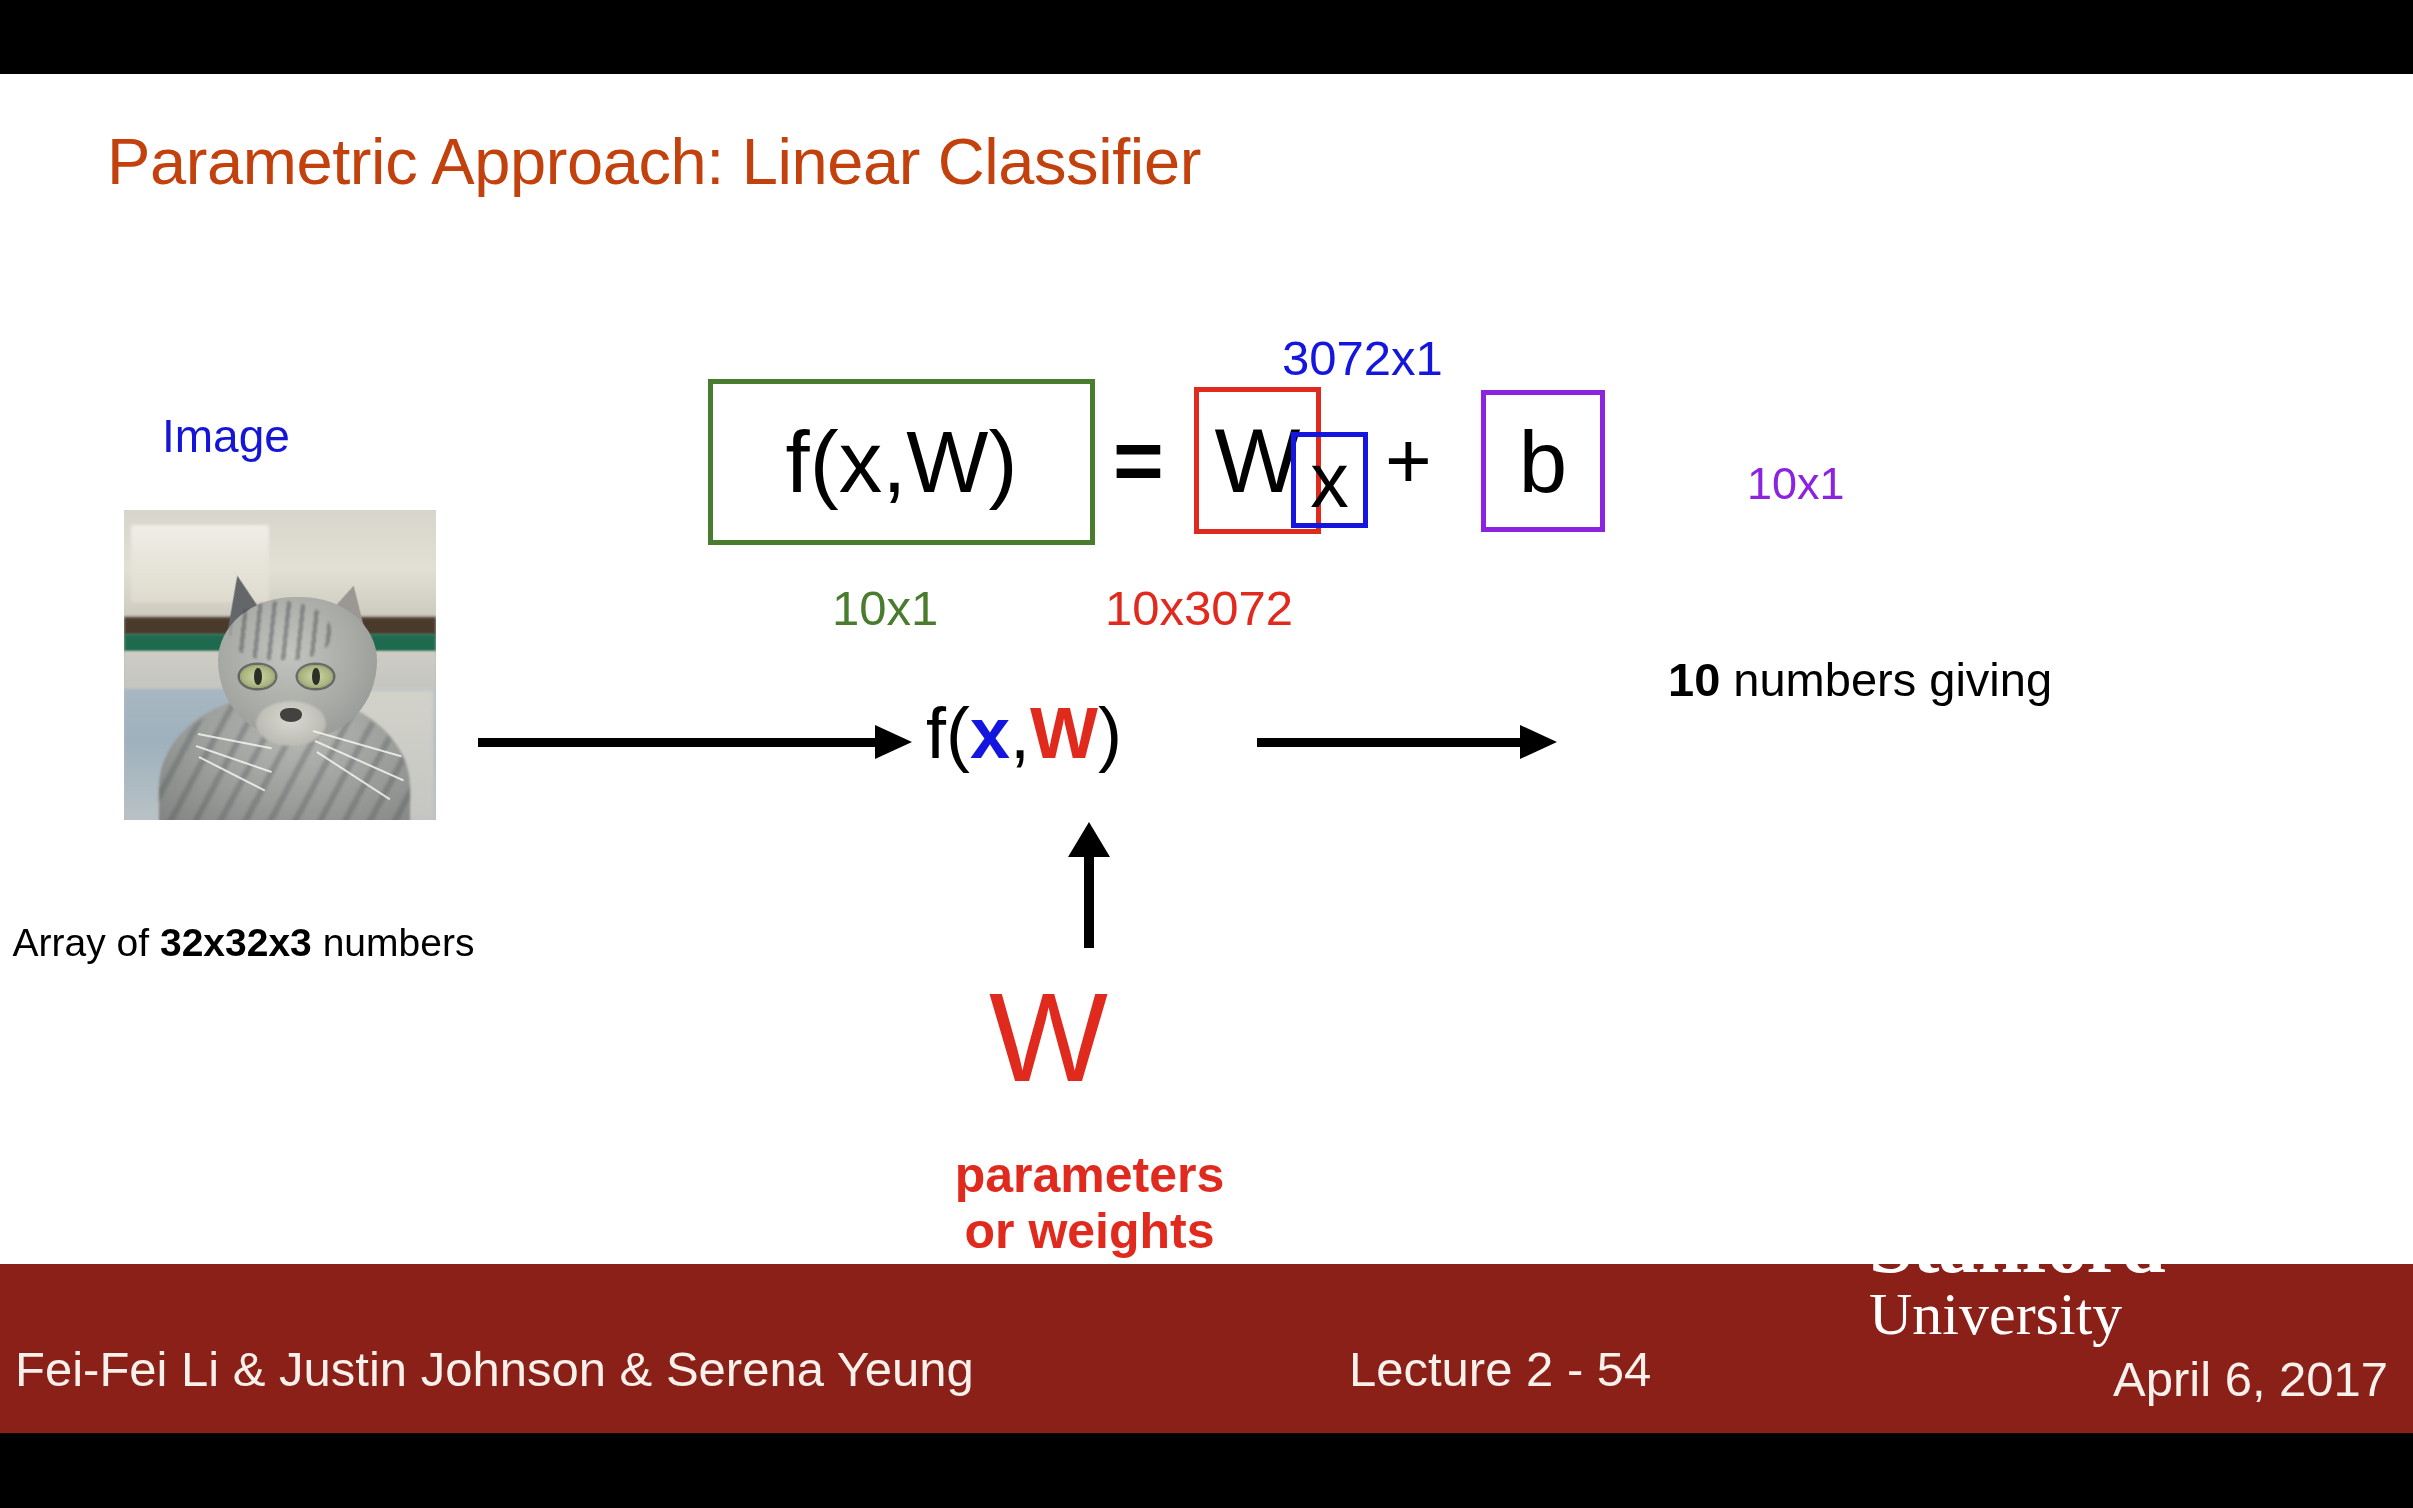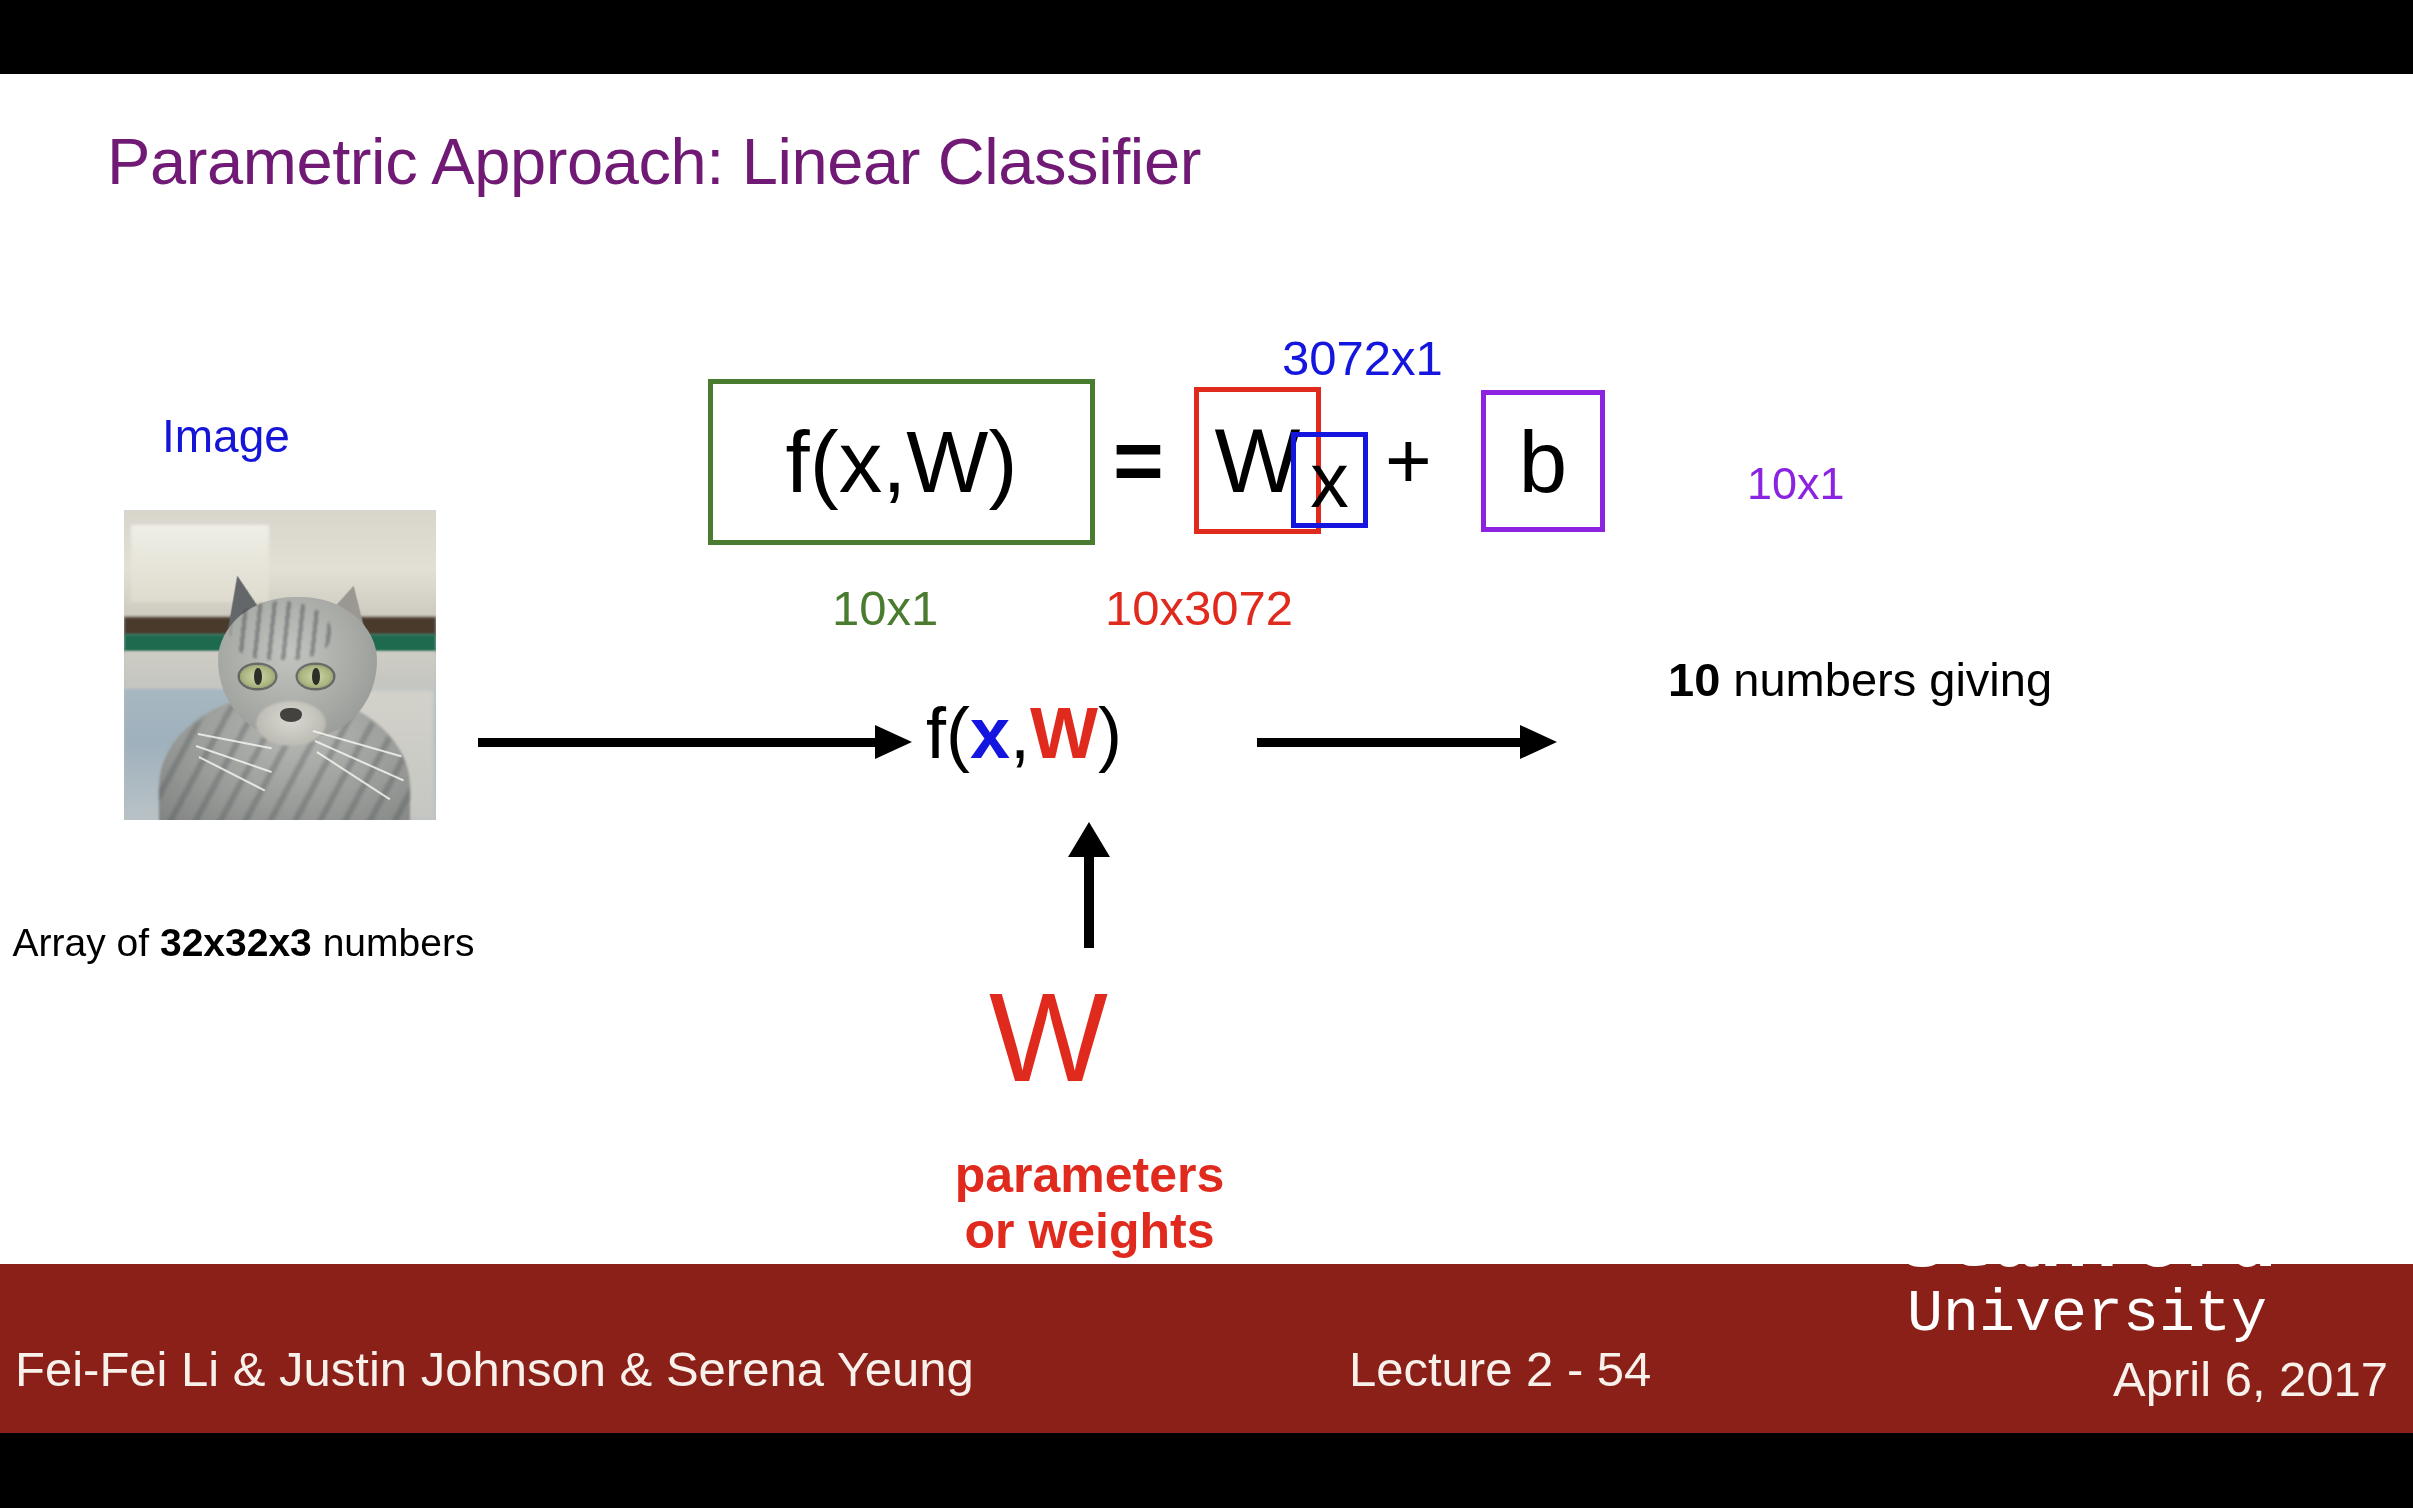--- a/index.html
+++ b/index.html
@@ -38,7 +38,7 @@
     left: 107px;
     top: 50px;
     font-size: 65px;
-    color: #701a75;
+    color: #c2410c;
     white-space: nowrap;
     letter-spacing: -0.4px;
   }

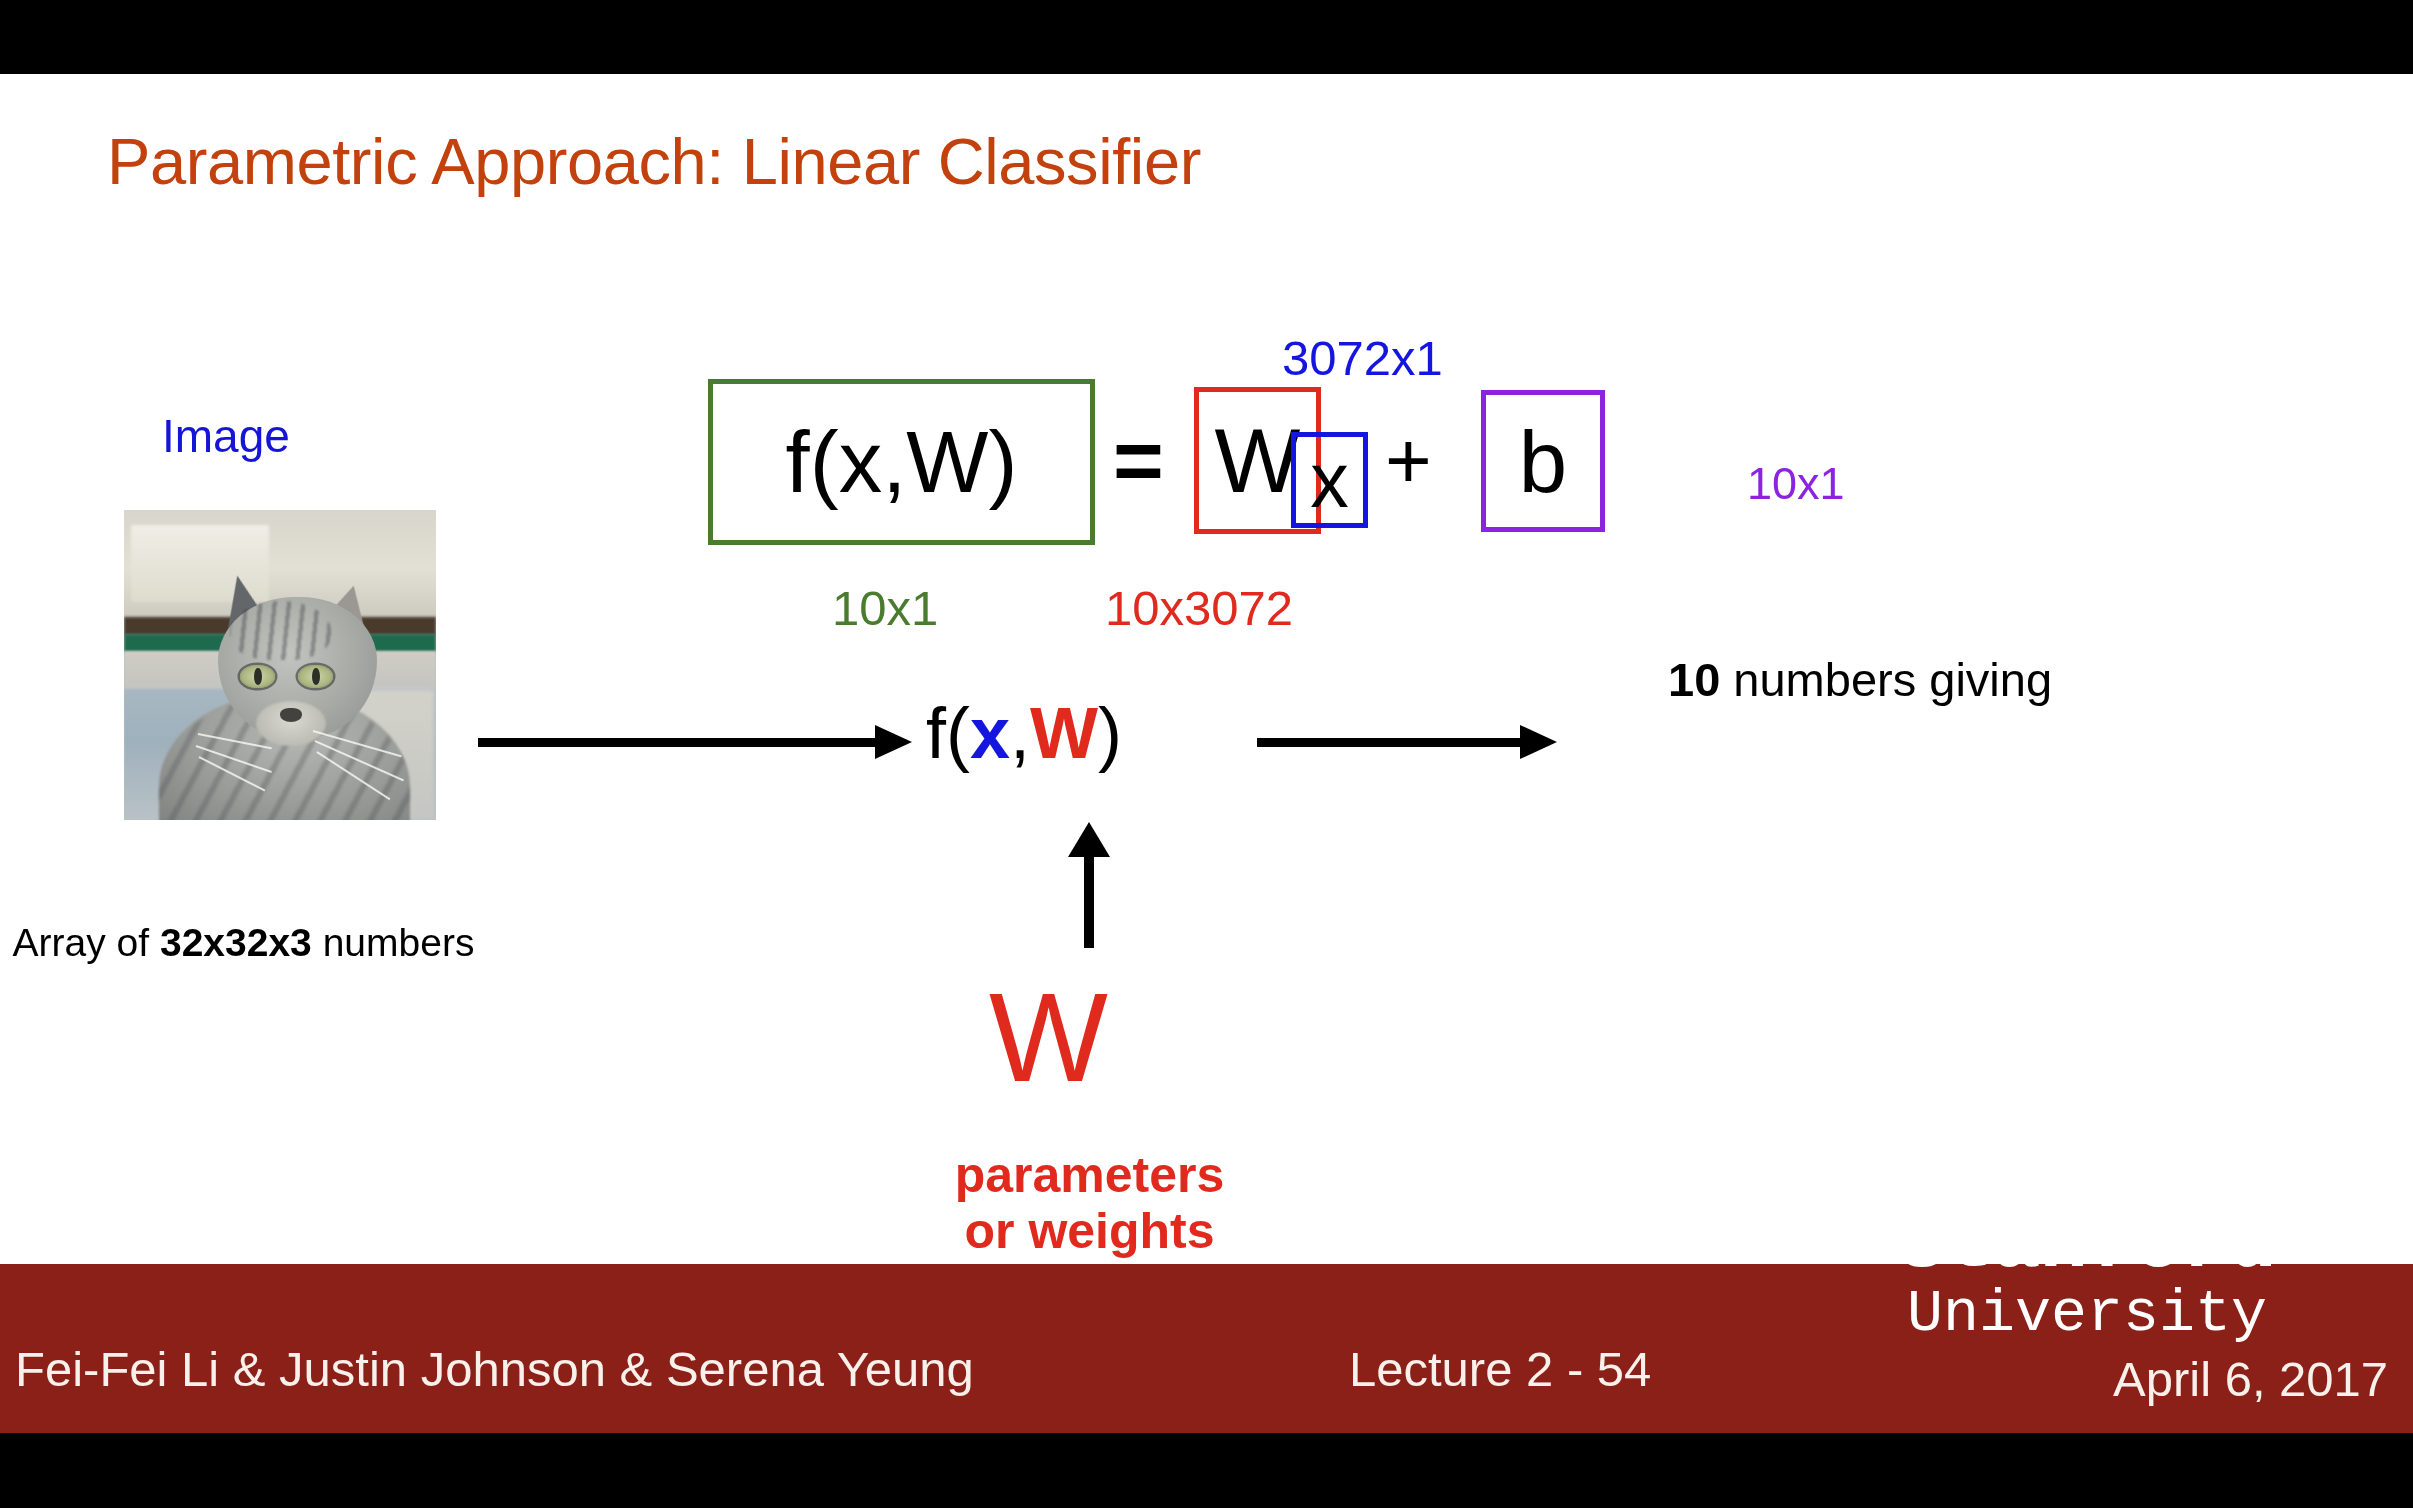--- a/index.html
+++ b/index.html
@@ -245,8 +245,8 @@
   
   #stanford-logo {
     position: absolute; left: 1869px; top: 1207px;
-    width: 436px; text-align: center;
-    font-family: Liberation Mono, monospace;
+    width: 436px; 
+    font-family: Liberation Serif, serif;
     color: #ffffff;
     line-height: 0.95;
     z-index: 3;

